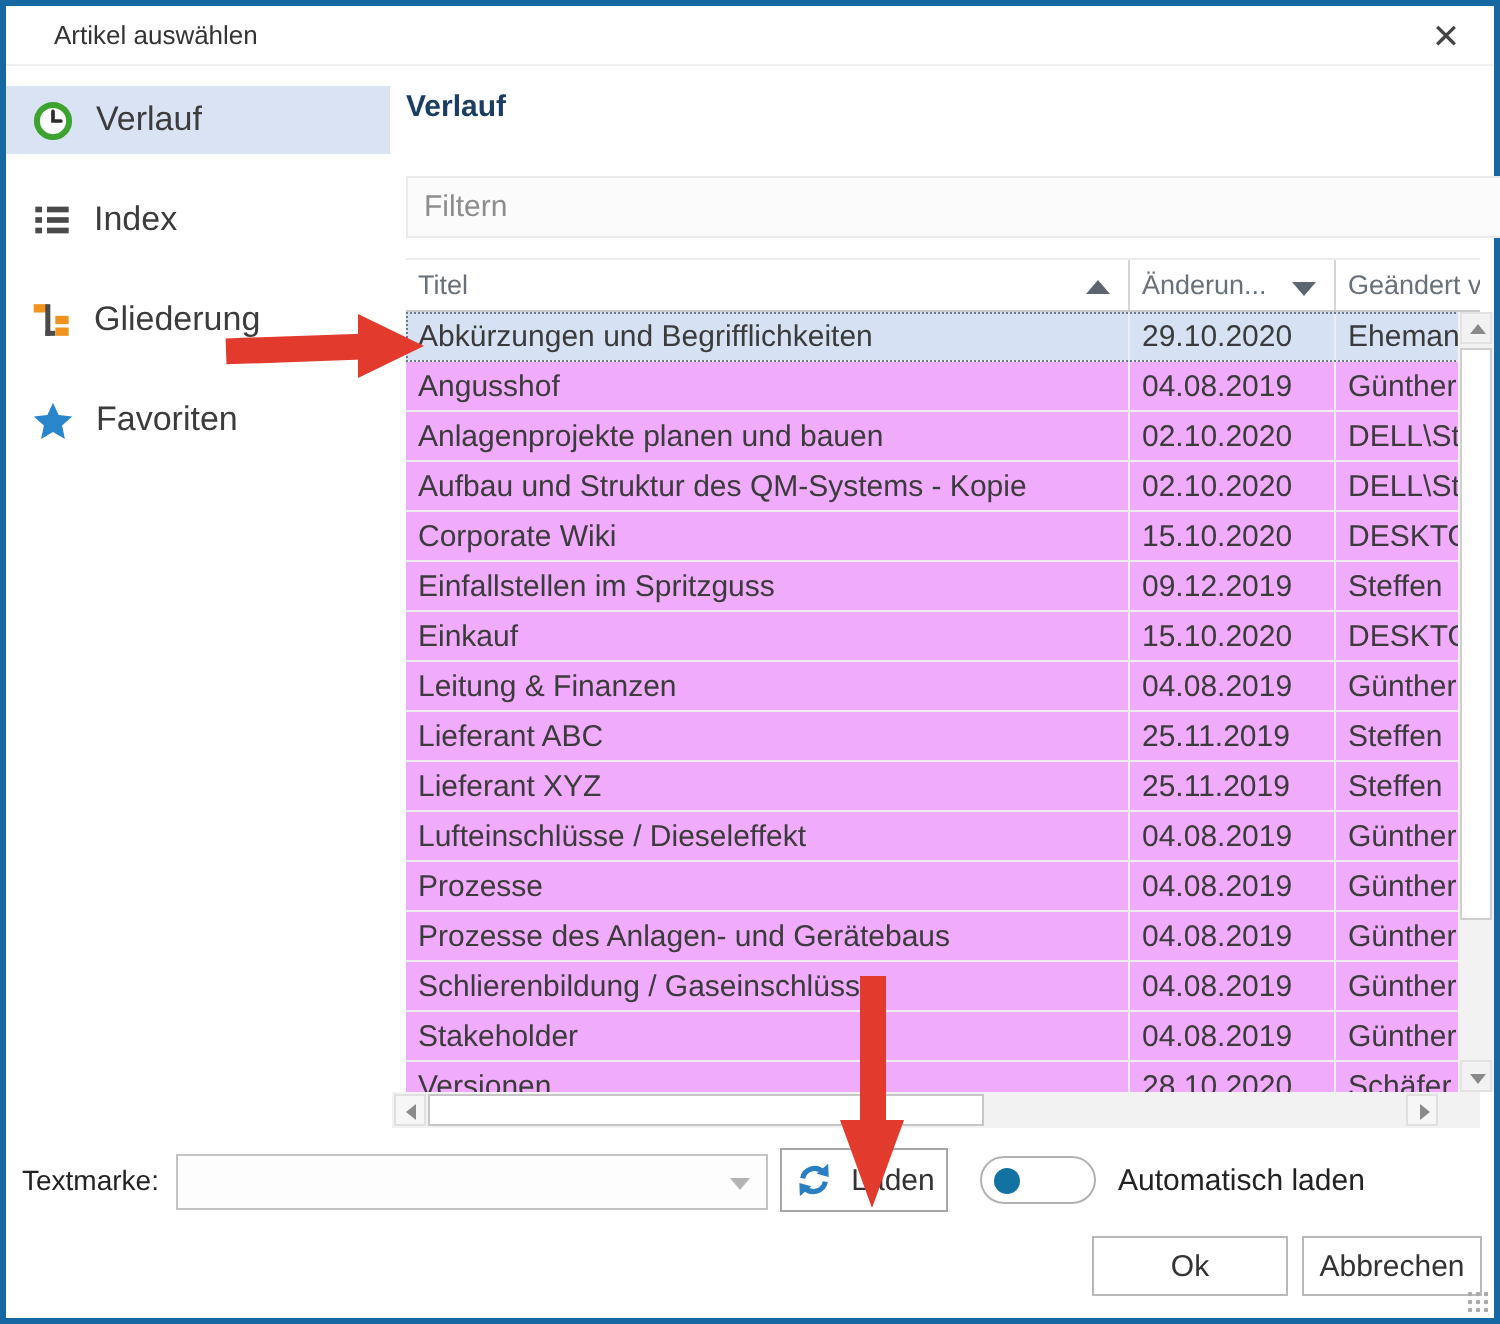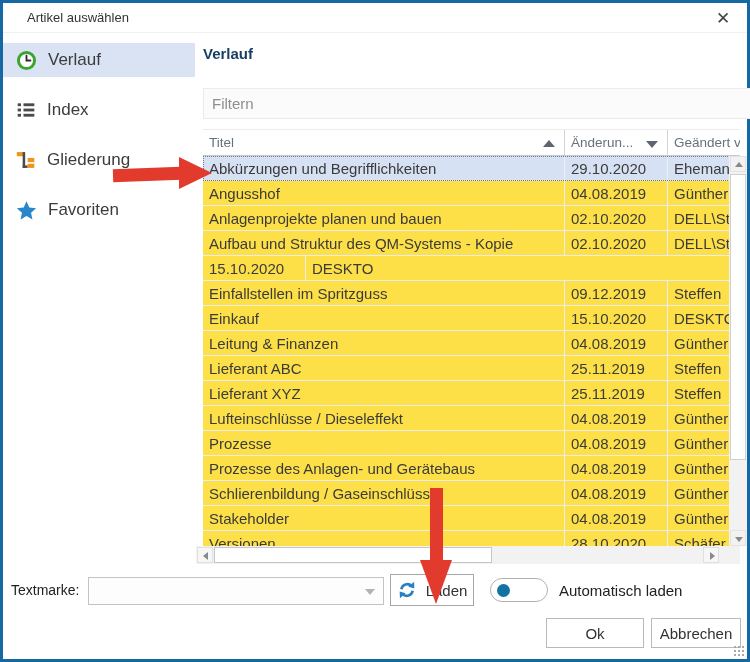--- a/index.html
+++ b/index.html
@@ -46,7 +46,7 @@
 
   
   .tbody { position:absolute; left:8px; top:123px; width:537px; height:390px; overflow:hidden; }
-  .trow { display:flex; height:25px; border-bottom:1px solid #ededed; background:#fde047; cursor:pointer; }
+  .trow { display:flex; height:25px; border-bottom:1px solid #ededed; background:#f0abfc; cursor:pointer; }
   .trow.sel { background:#d6e2f3; outline:1px dotted #6a7a8c; outline-offset:-1px; }
   .tcell { display:flex; align-items:center; padding-left:6px; font-size:15px; color:#3b3b3b;
            white-space:nowrap; overflow:hidden; border-right:1px solid #eceef0; }

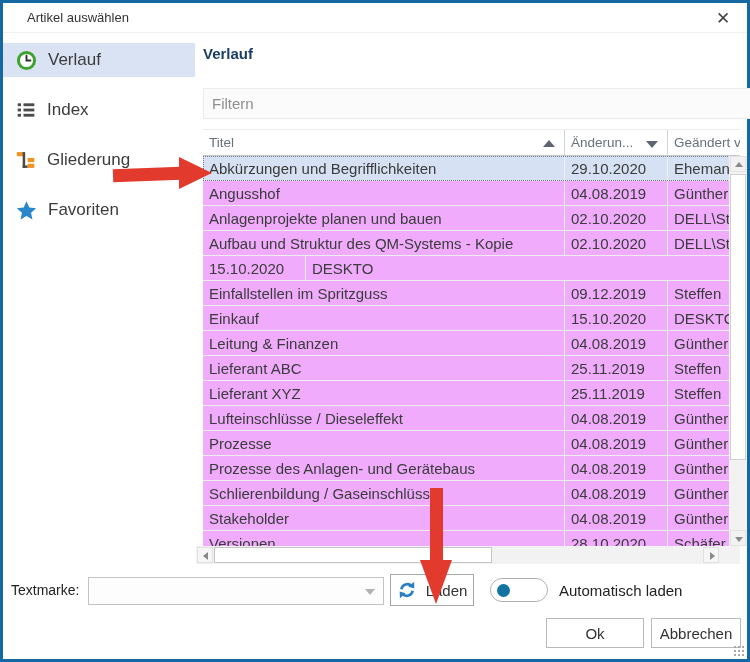--- a/index.html
+++ b/index.html
@@ -191,6 +191,7 @@
           <div class="tcell c-author">DELL\St</div>
         </div>
         <div class="trow">
+          <div class="tcell c-title">Corporate Wiki</div>
           <div class="tcell c-date">15.10.2020</div>
           <div class="tcell c-author">DESKTO</div>
         </div>

